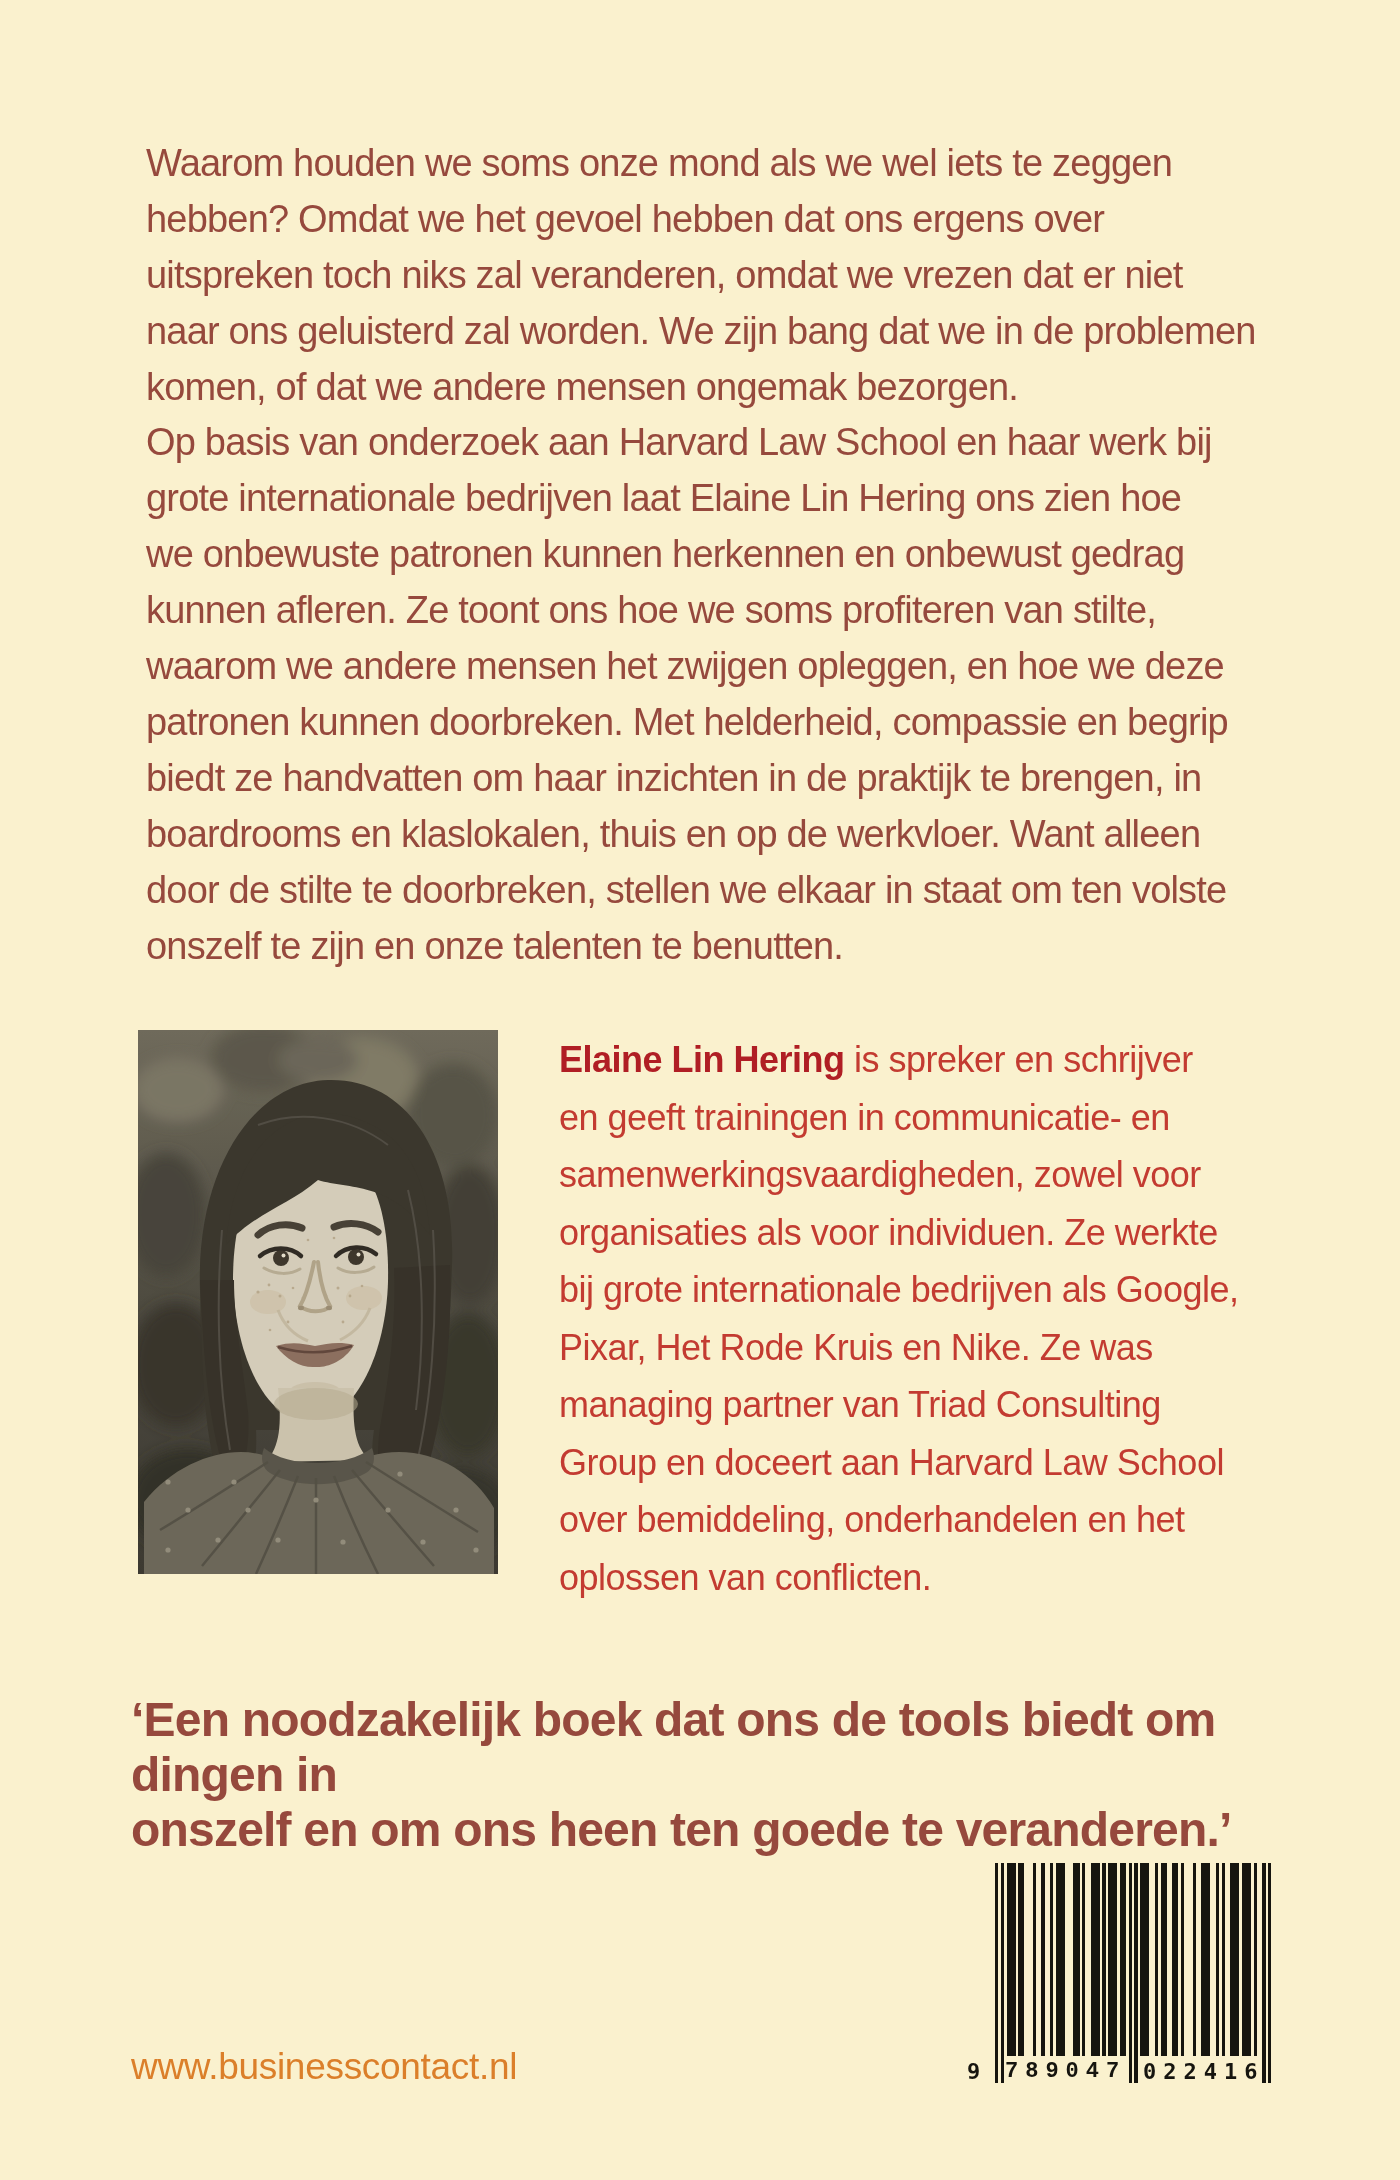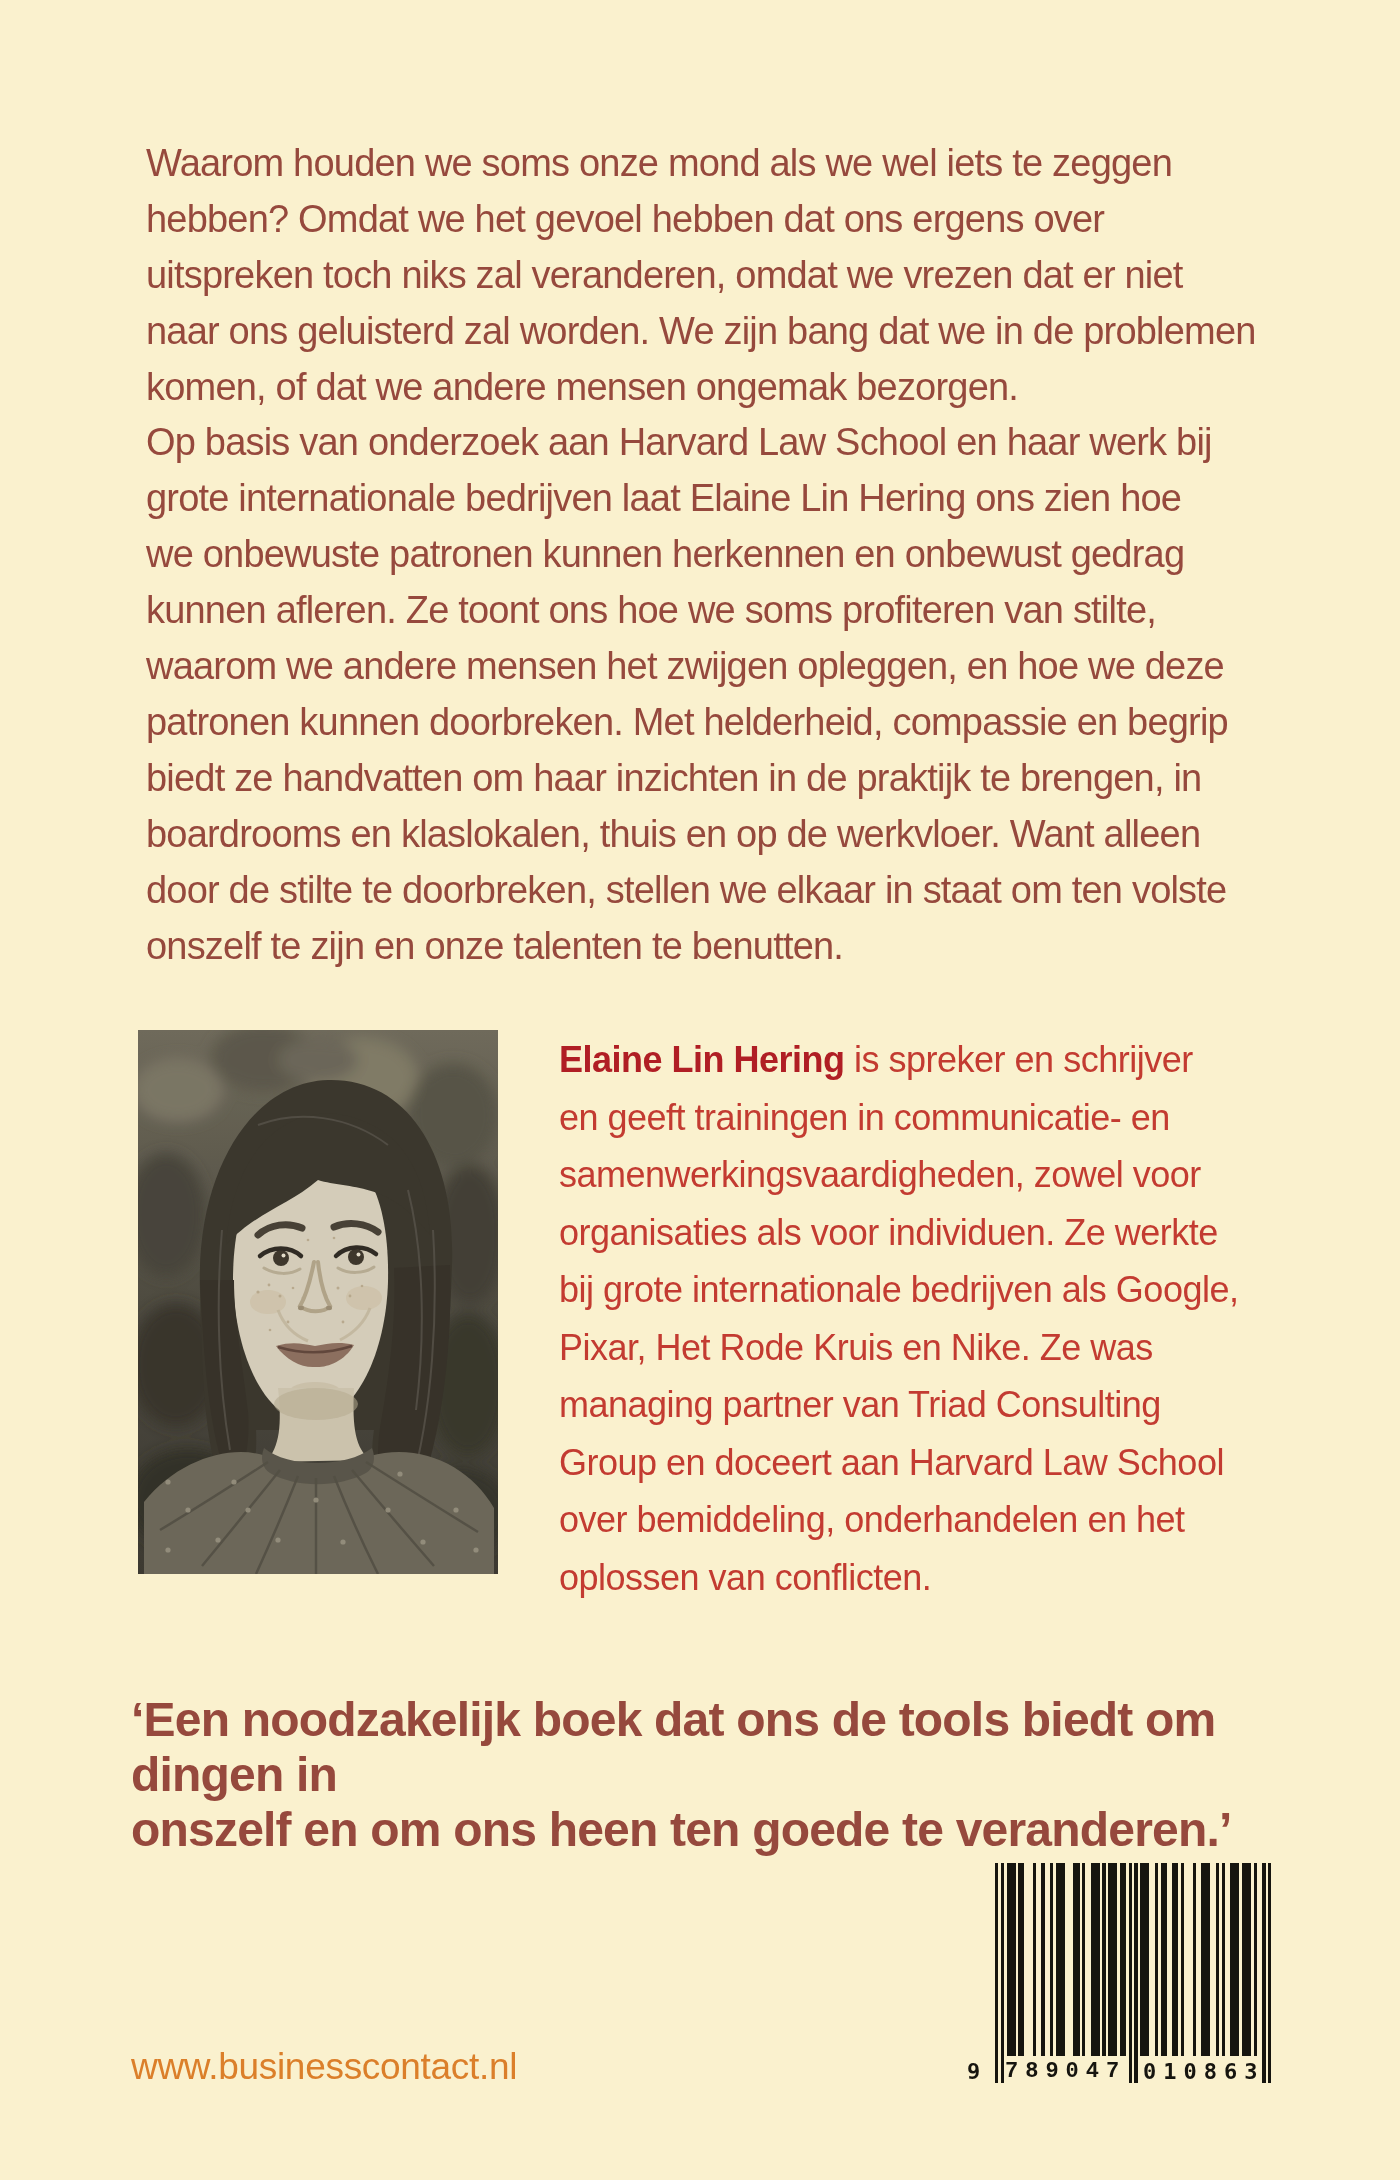--- a/index.html
+++ b/index.html
@@ -318,7 +318,7 @@
     <div class="bc-digits">
       <span class="d9">9</span>
       <span class="g1">789047</span>
-      <span class="g2">010863</span>
+      <span class="g2">022416</span>
     </div>
   </div>
 

